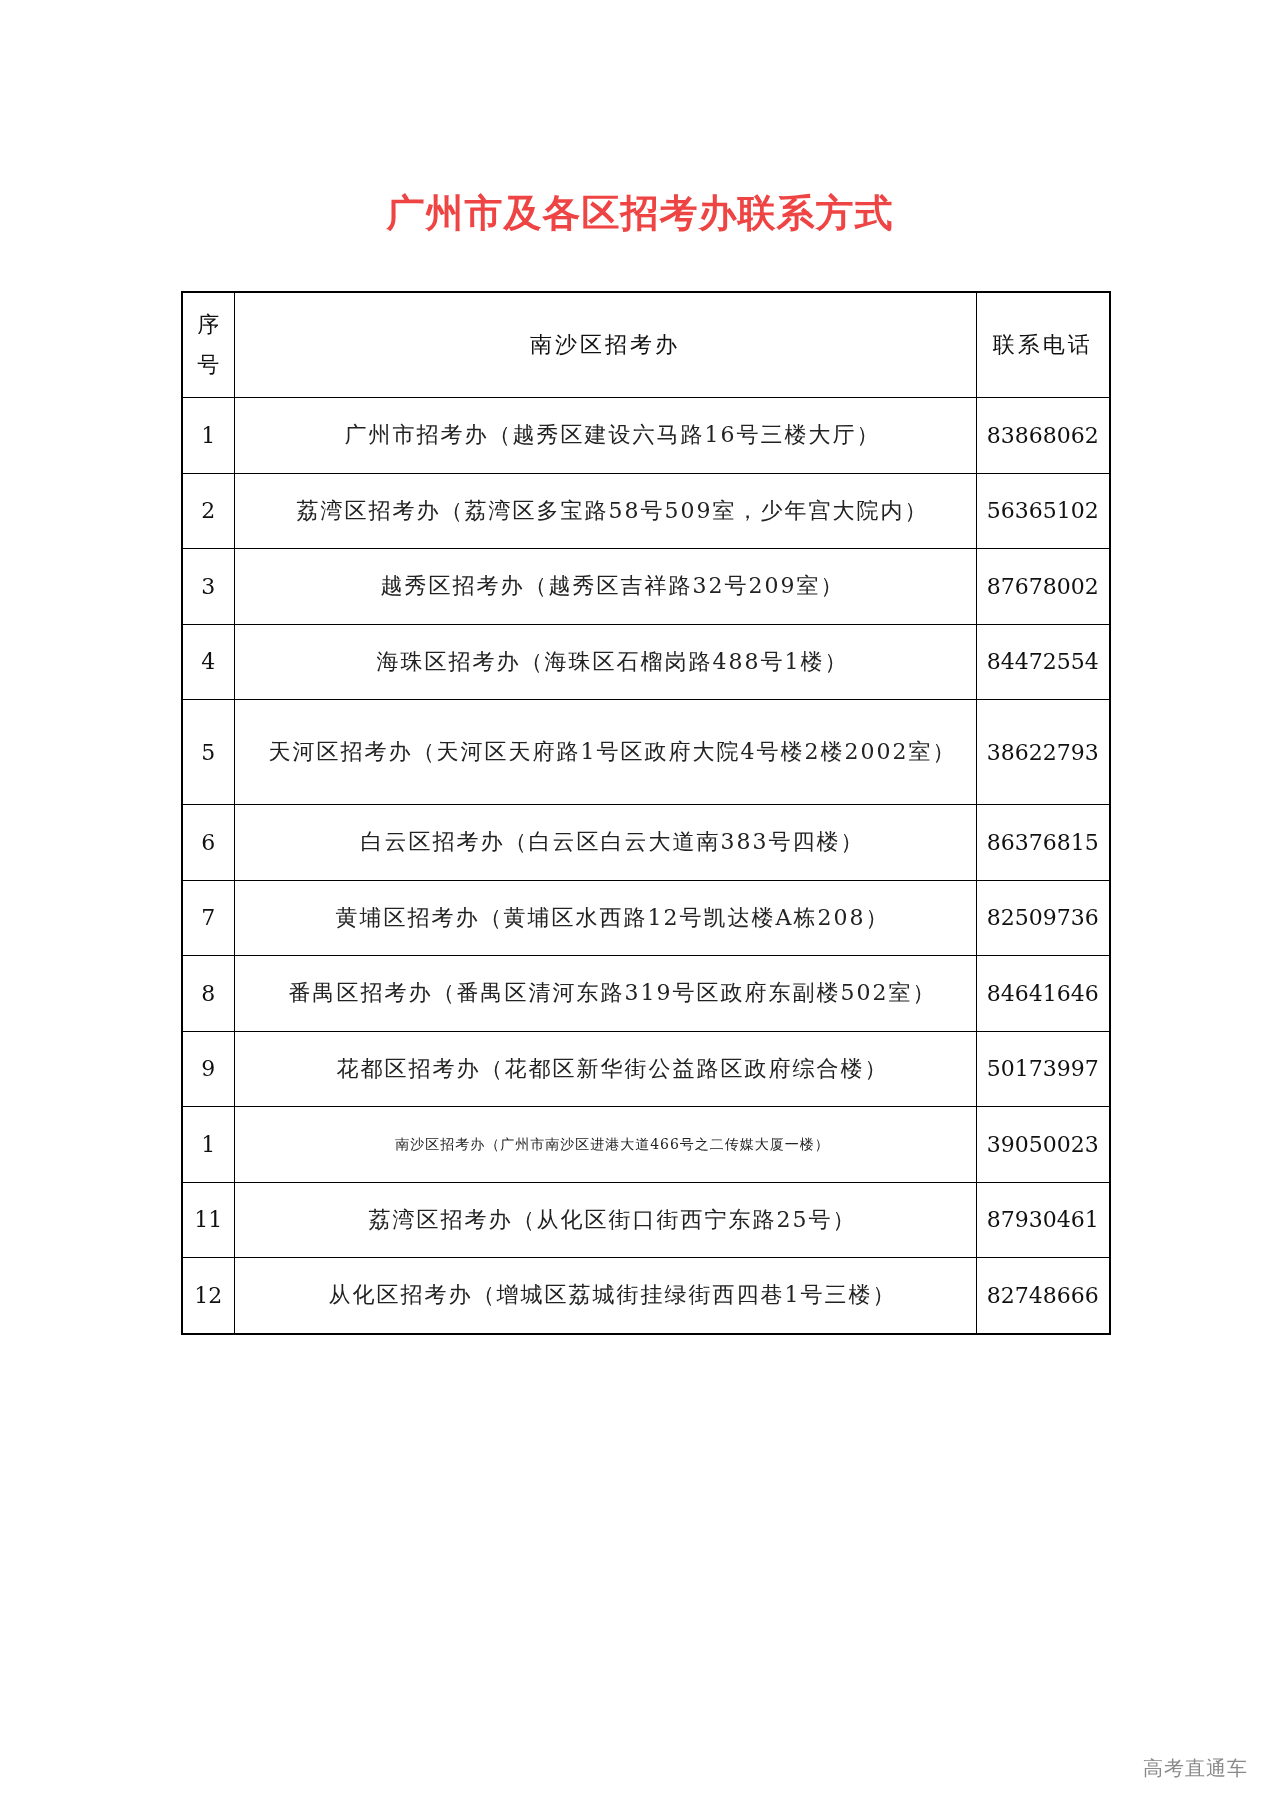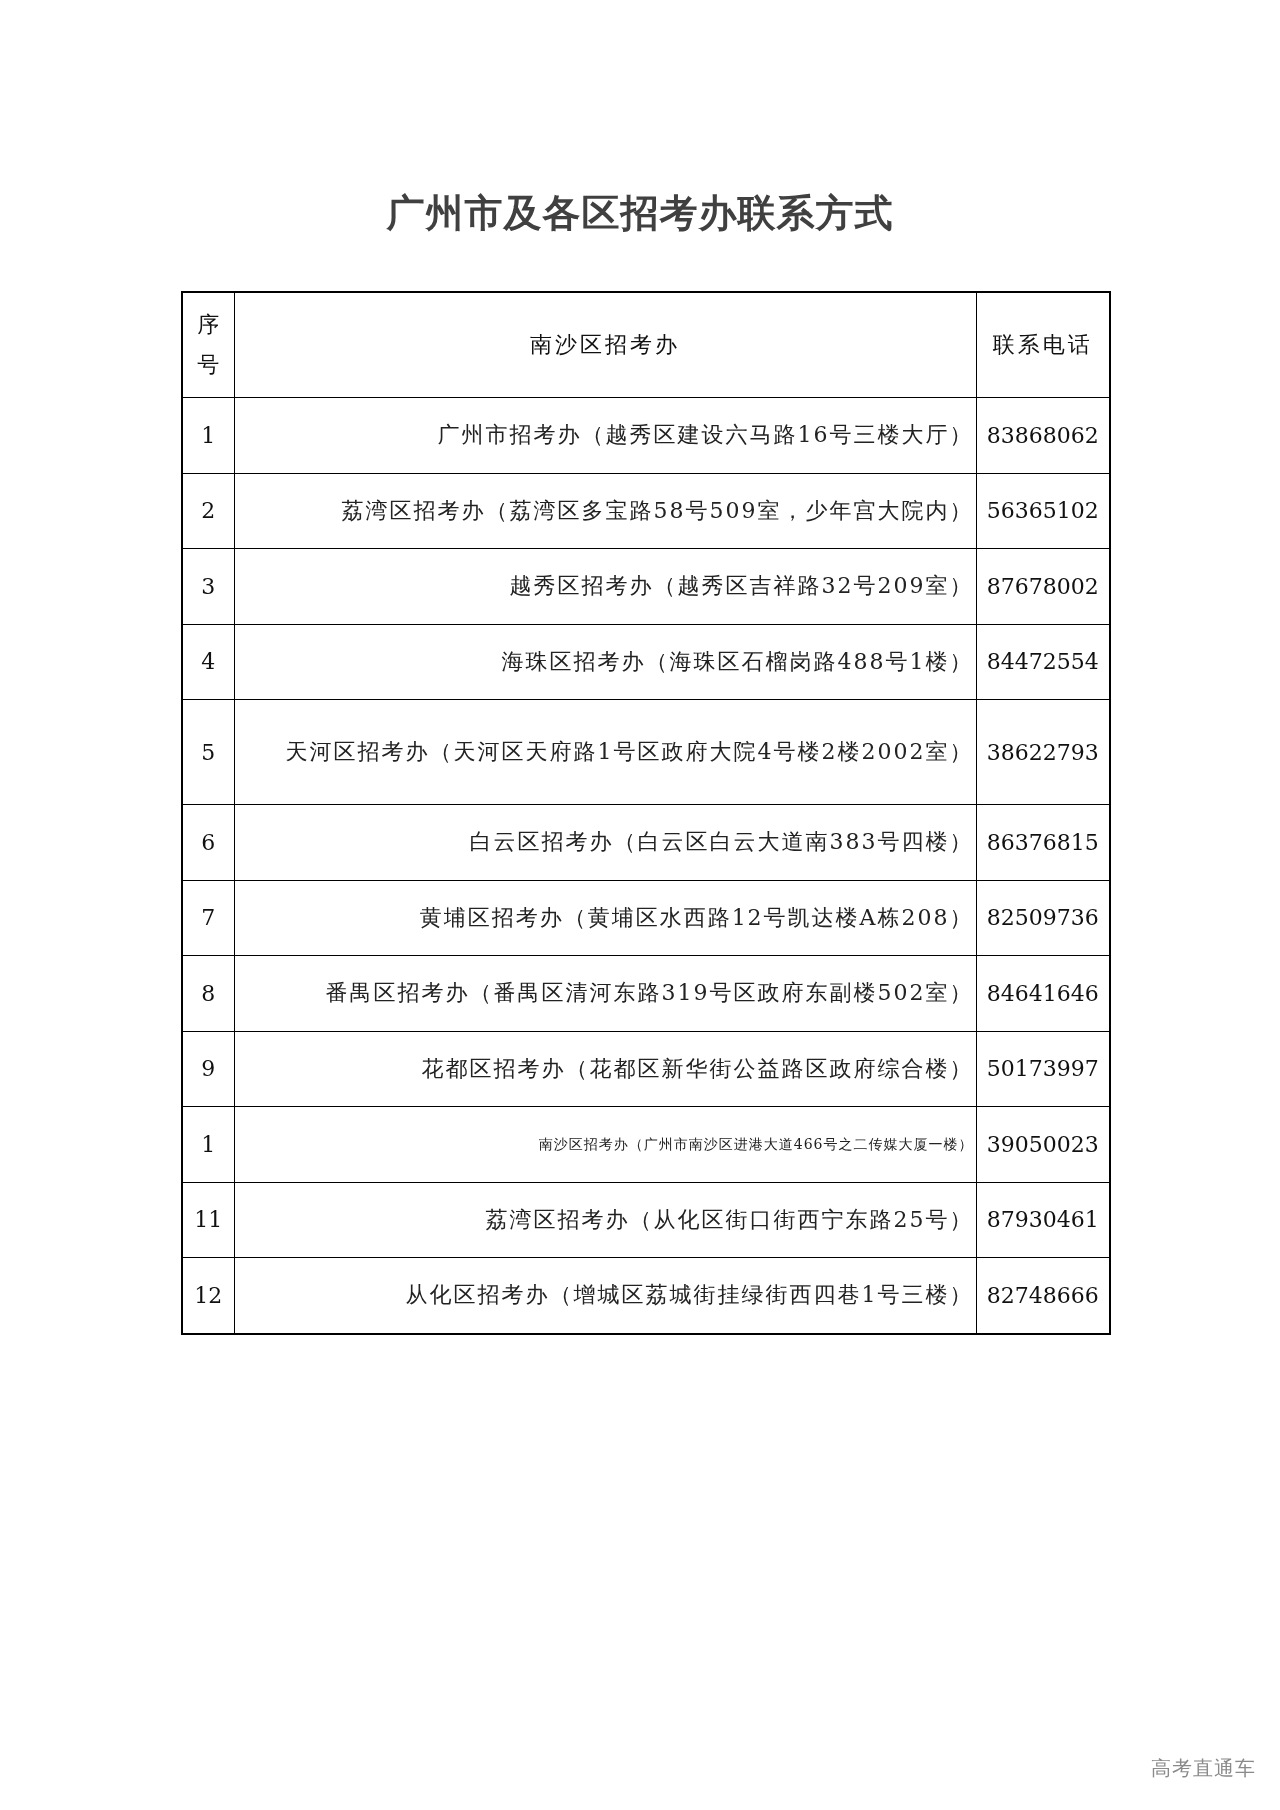--- a/index.html
+++ b/index.html
@@ -25,7 +25,7 @@
       font-weight: bold;
       font-size: 38px;
       letter-spacing: 1px;
-      color: #404040;
+      color: #ef4444;
     }
     table.contacts {
       position: absolute;

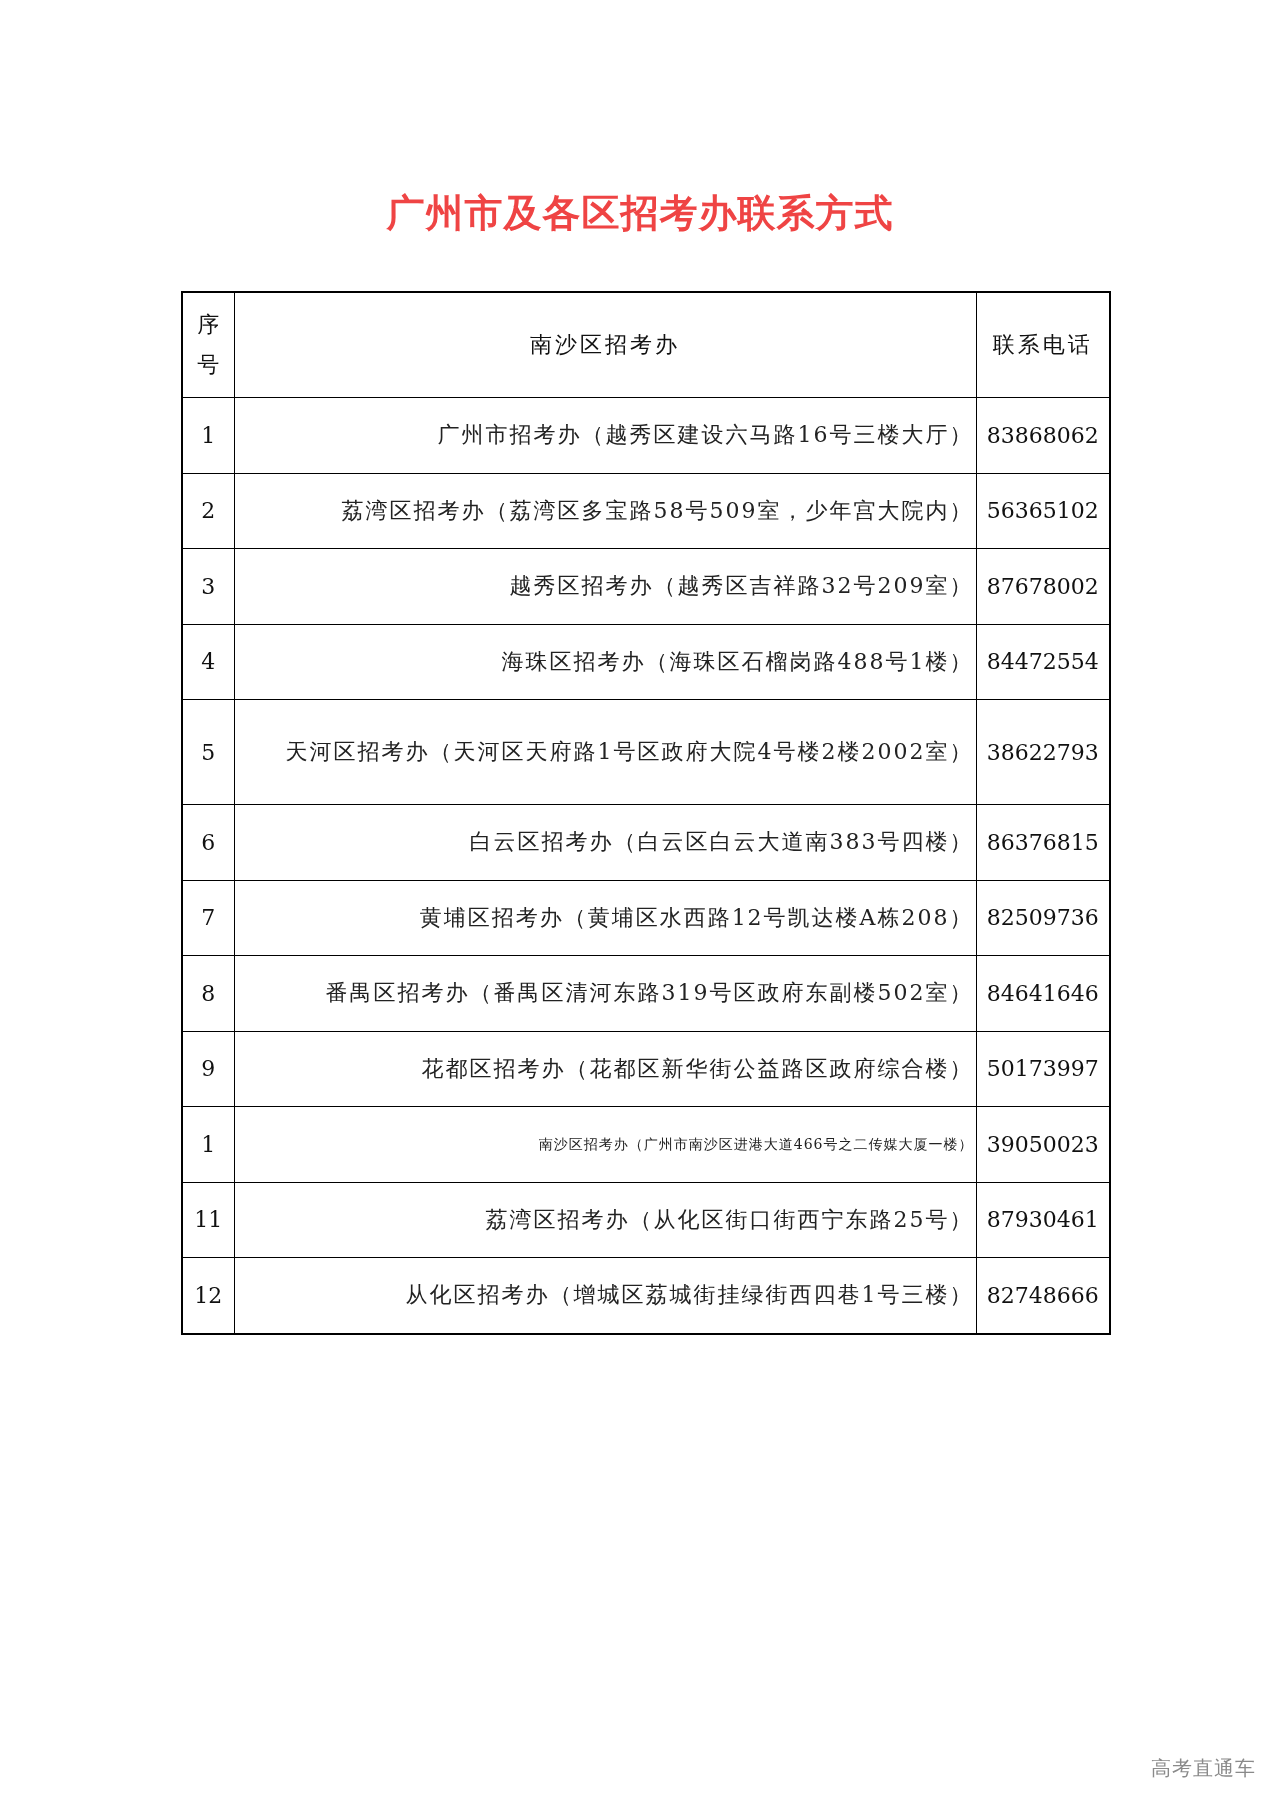--- a/index.html
+++ b/index.html
@@ -56,7 +56,7 @@
     .cell-name {
       padding-left: 17px !important;
       padding-right: 2px !important;
-      text-align: right;
+      text-align: center;
       line-height: 40px;
       letter-spacing: 2px;
       color: #222222;

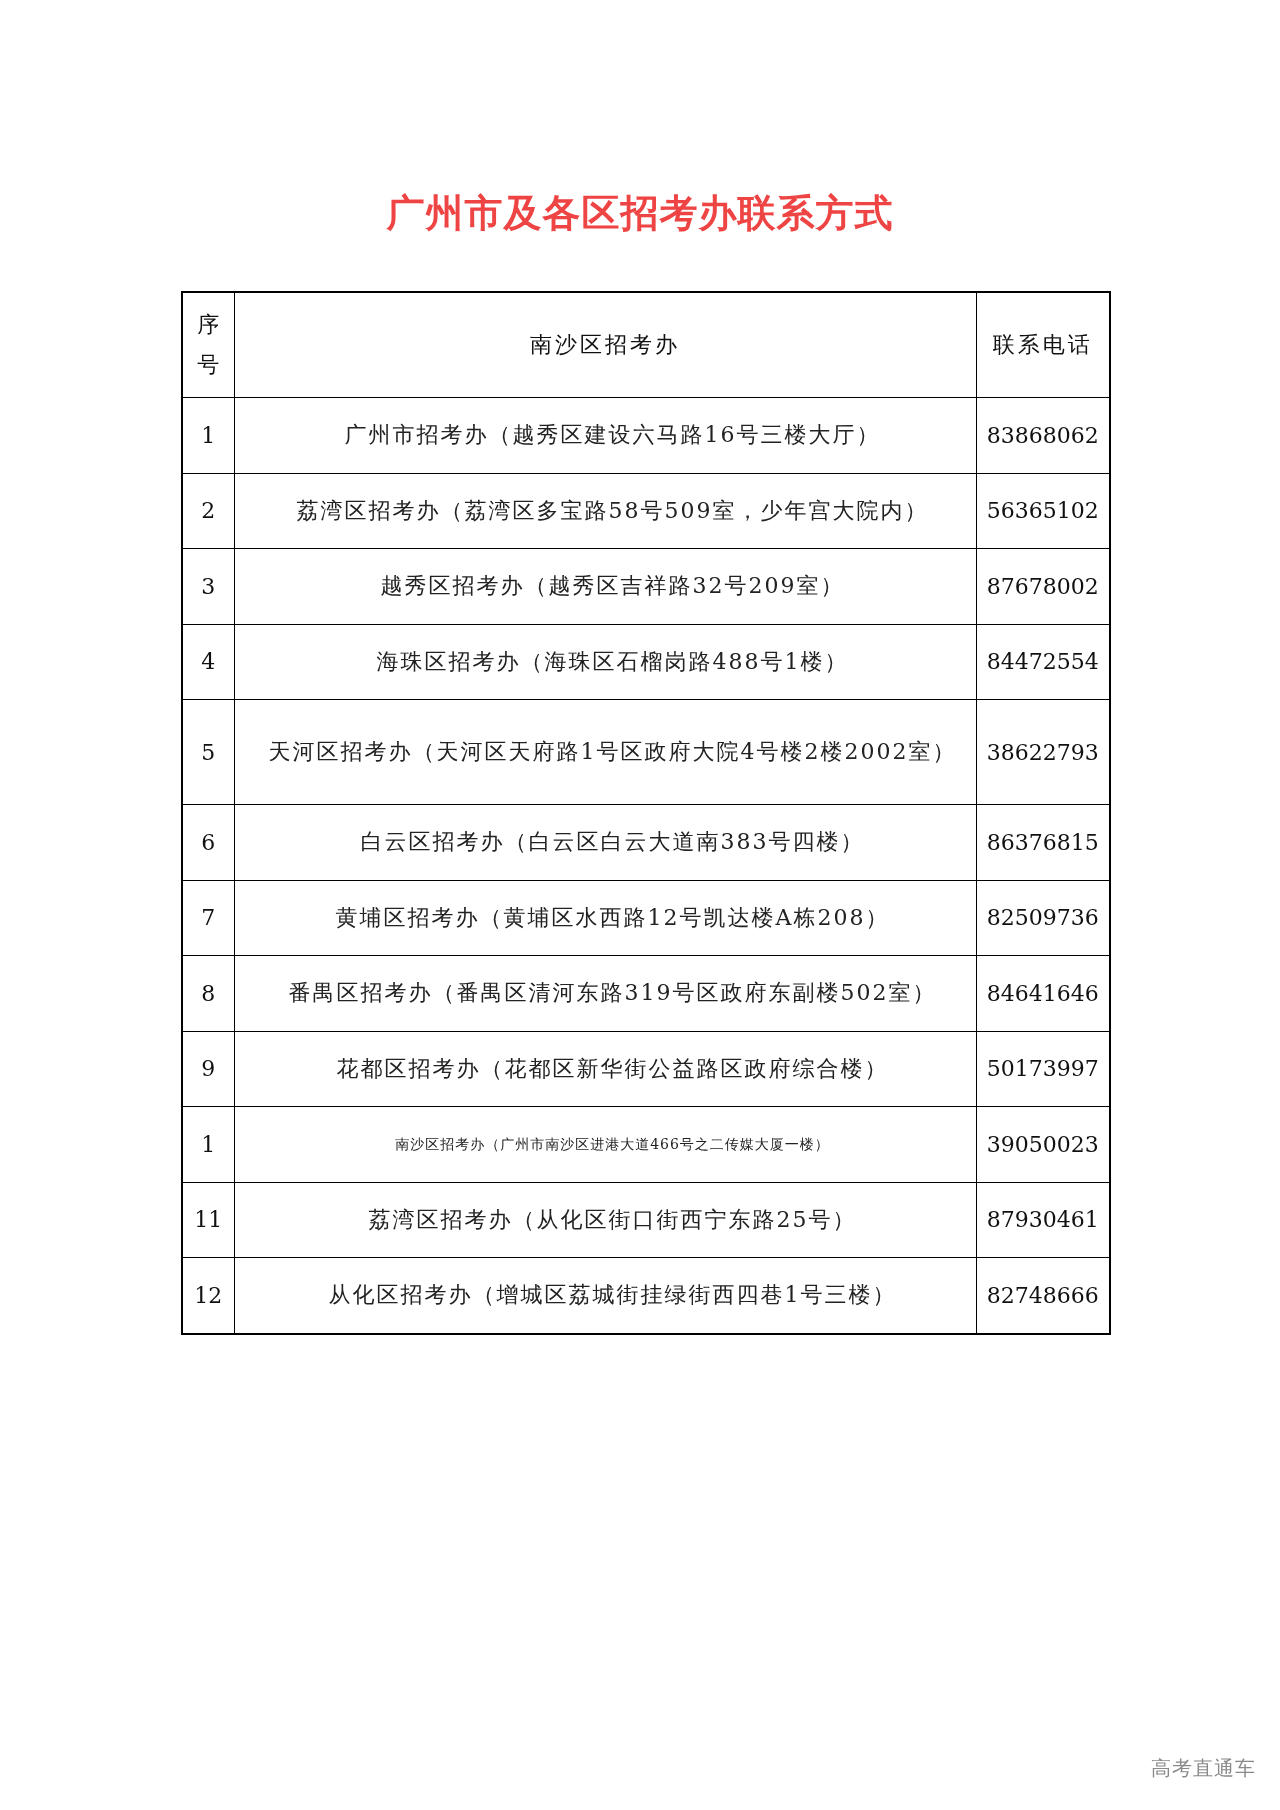--- a/index.html
+++ b/index.html
@@ -65,7 +65,7 @@
     .cell-phone { text-align: center; font-size: 22px; }
     .watermark {
       position: absolute;
-      right: 24px;
+      right: 32px;
       bottom: 28px;
       font-family: "DejaVu Sans", "Liberation Sans", sans-serif;
       font-size: 20px;

